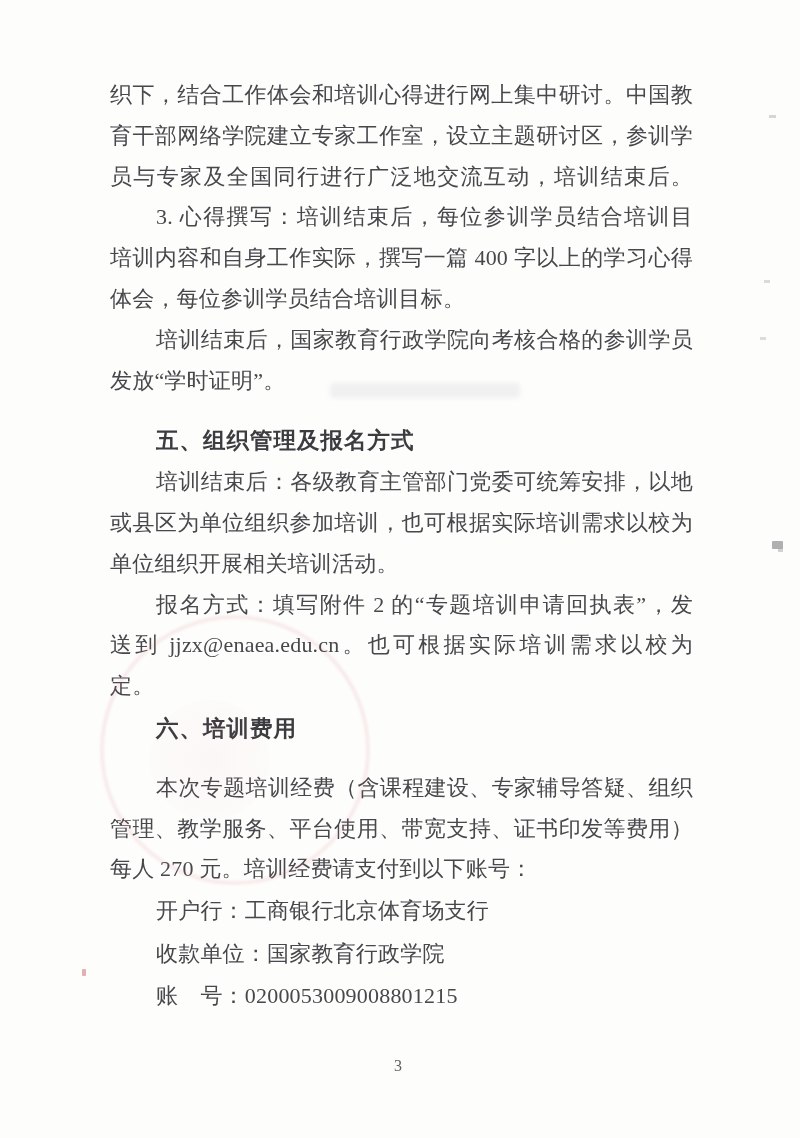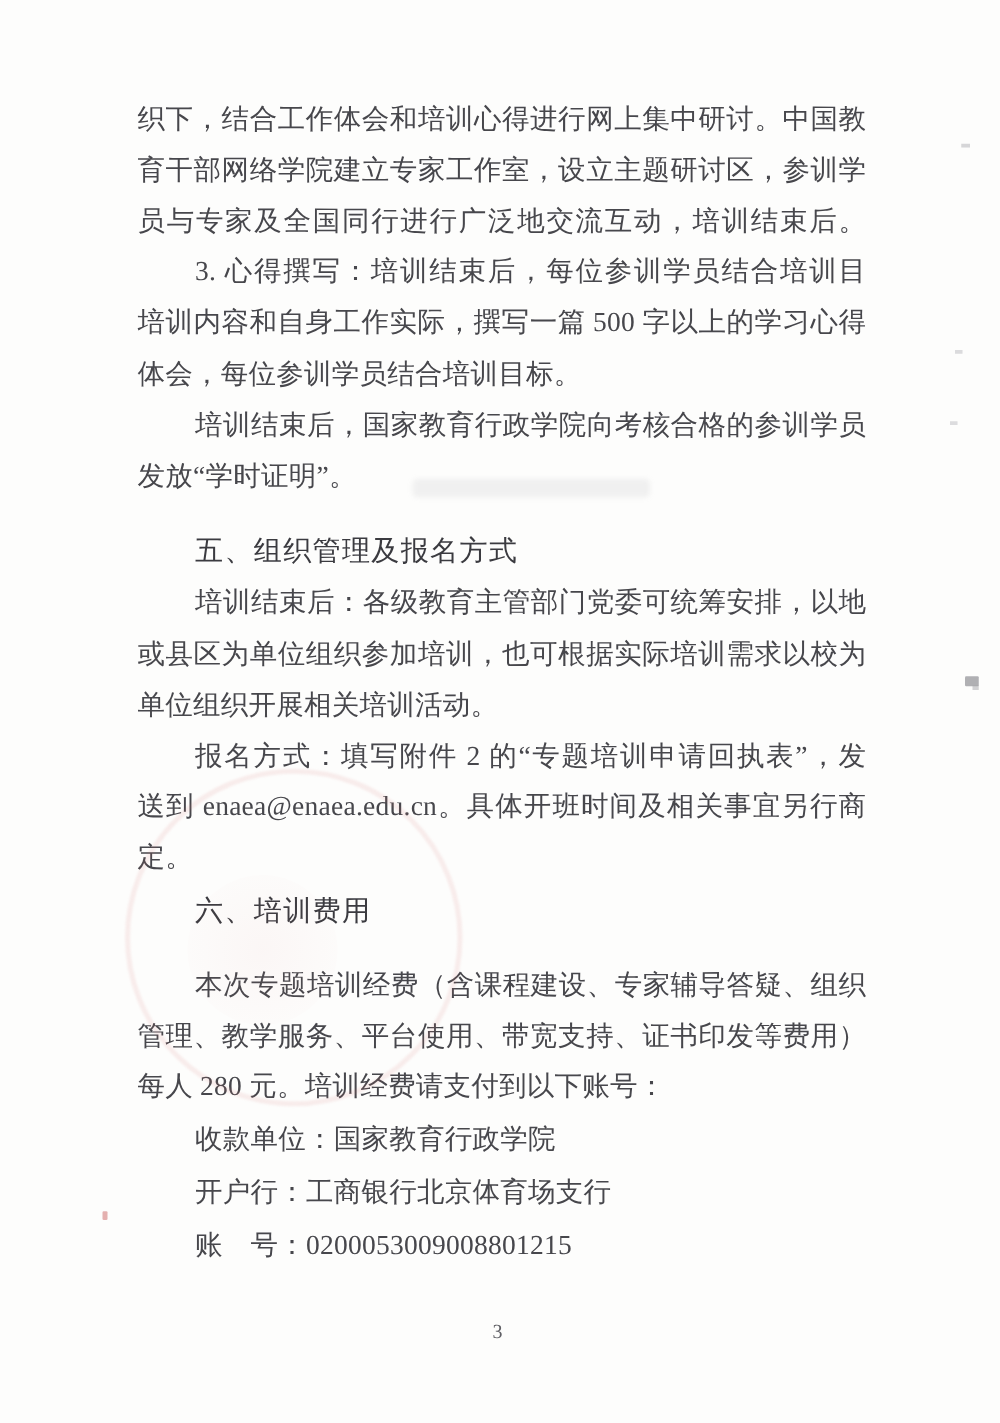--- a/index.html
+++ b/index.html
@@ -91,7 +91,7 @@
       </div>
       <div class="block" data-name="para-xinde-writing">
         <div class="line indent full" data-name="text-line">3. 心得撰写：培训结束后，每位参训学员结合培训目标、</div>
-        <div class="line full" data-name="text-line">培训内容和自身工作实际，撰写一篇 500 字以上的学习心得</div>
+        <div class="line full" data-name="text-line">培训内容和自身工作实际，撰写一篇 400 字以上的学习心得</div>
         <div class="line" data-name="text-line">体会，每位参训学员结合培训目标。</div>
       </div>
       <div class="block" data-name="para-certificate">

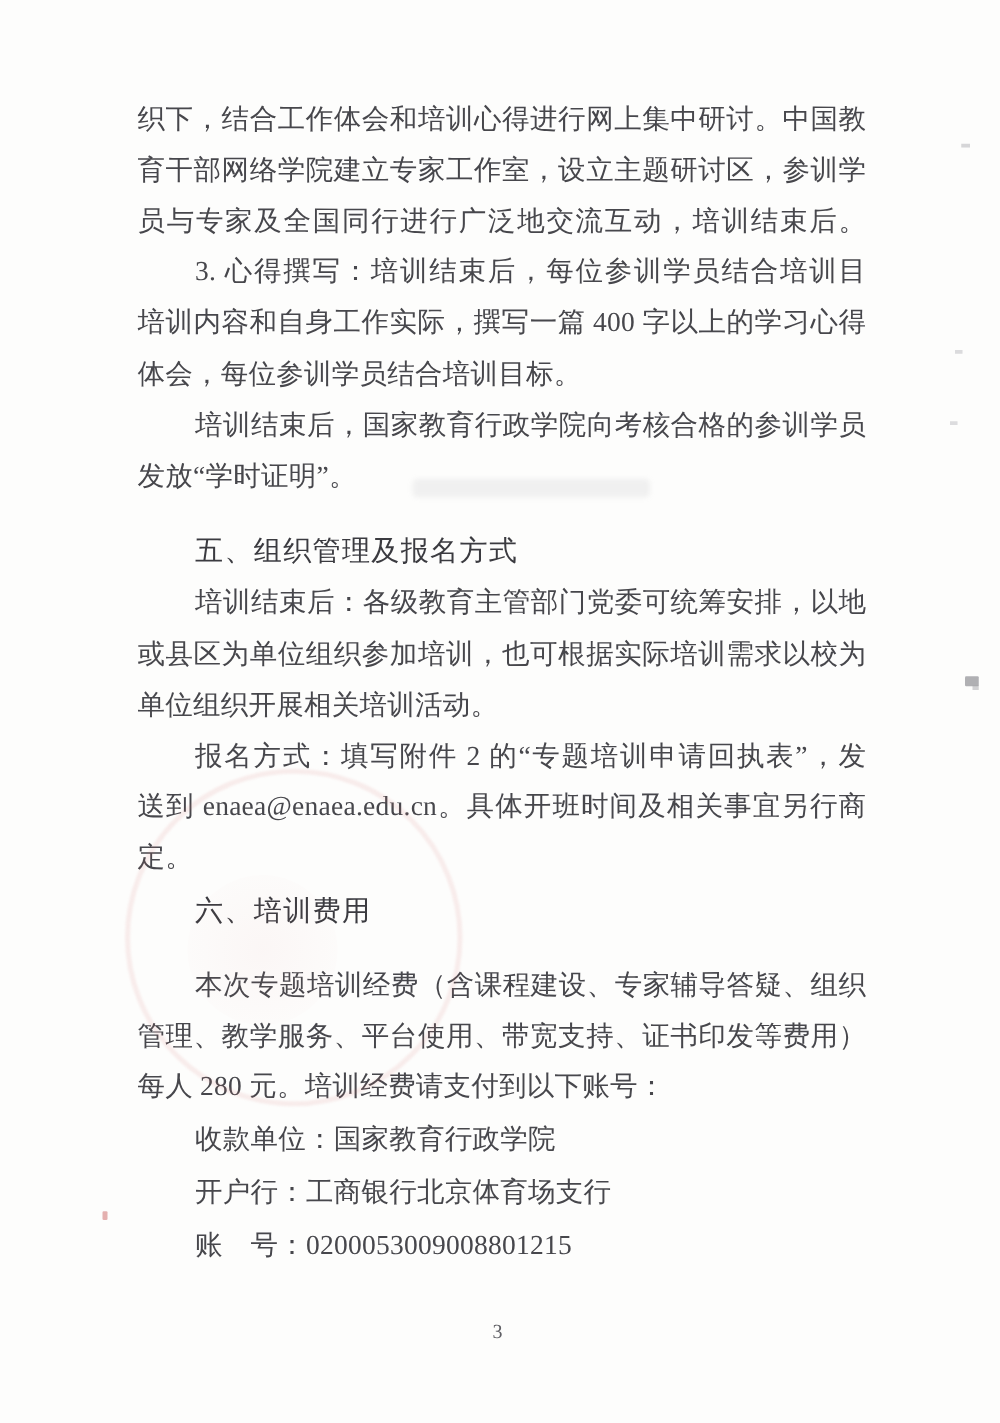--- a/index.html
+++ b/index.html
@@ -29,7 +29,7 @@
   .line.full{text-align:justify;text-align-last:justify;text-justify:inter-character;}
   .heading-line{
     font-family:"Liberation Sans","DejaVu Sans",sans-serif;
-    font-weight:400;
+    font-weight:700;
     font-size:22.5px;
     color:#3b3b40;
     text-indent:46px;

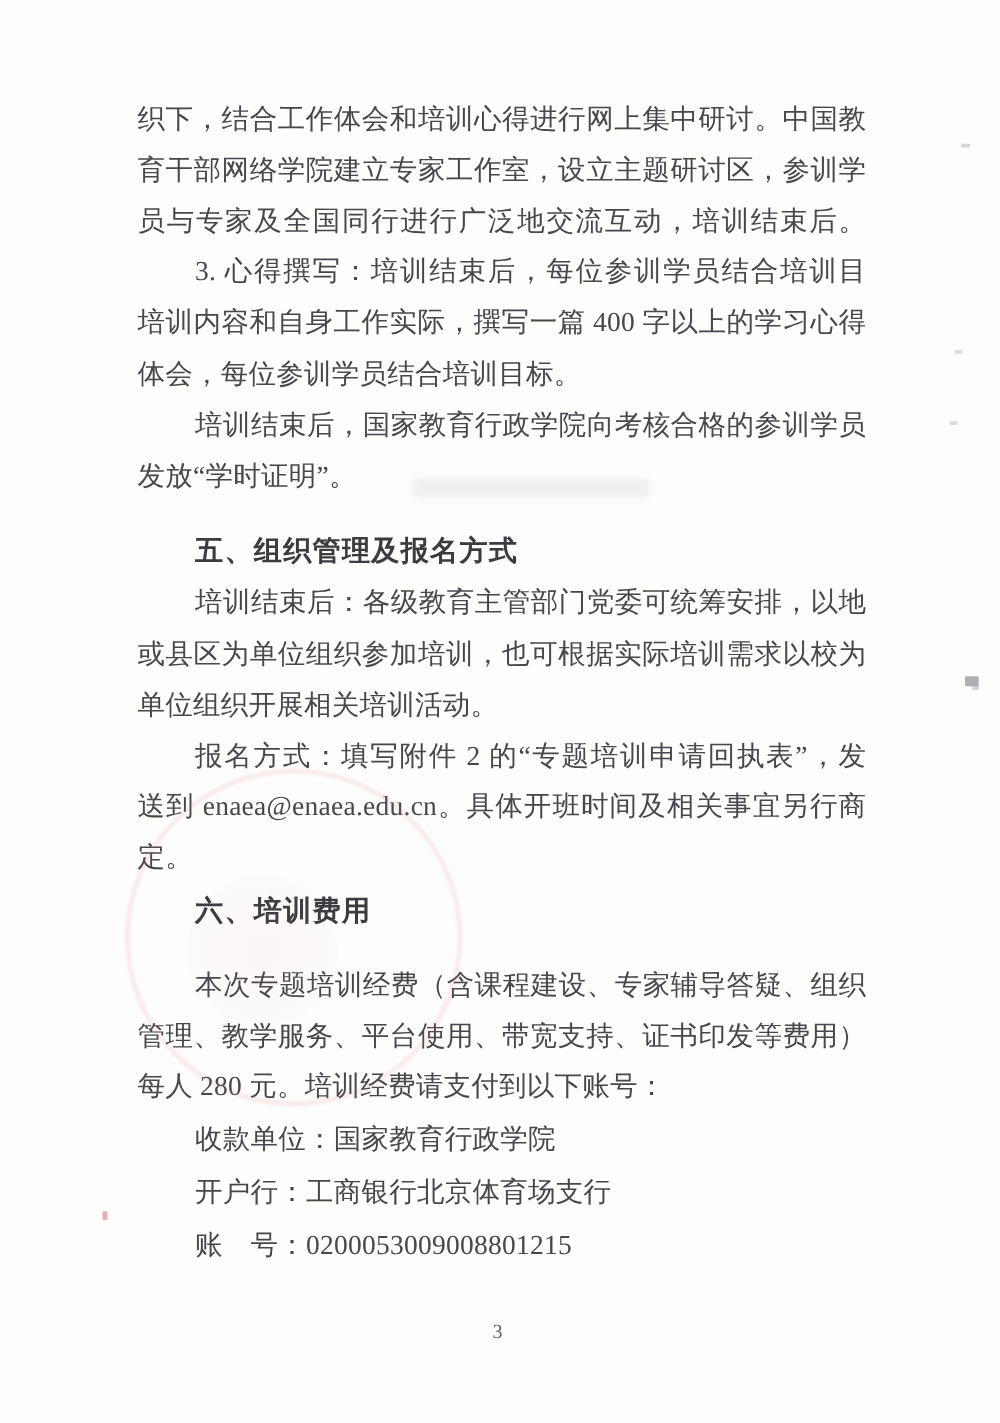--- a/index.html
+++ b/index.html
@@ -108,7 +108,7 @@
       </div>
       <div class="block" data-name="para-registration">
         <div class="line indent full" data-name="text-line">报名方式：填写附件 2 的“专题培训申请回执表”，发</div>
-        <div class="line full" data-name="text-line">送到 enaea@enaea.edu.cn。具体开班时间及相关事宜另行商</div>
+        <div class="line full" data-name="text-line">送到 jjzx@enaea.edu.cn。也可根据实际培训需求以校为</div>
         <div class="line" data-name="text-line">定。</div>
       </div>
       <div class="block" data-name="heading-section-6">

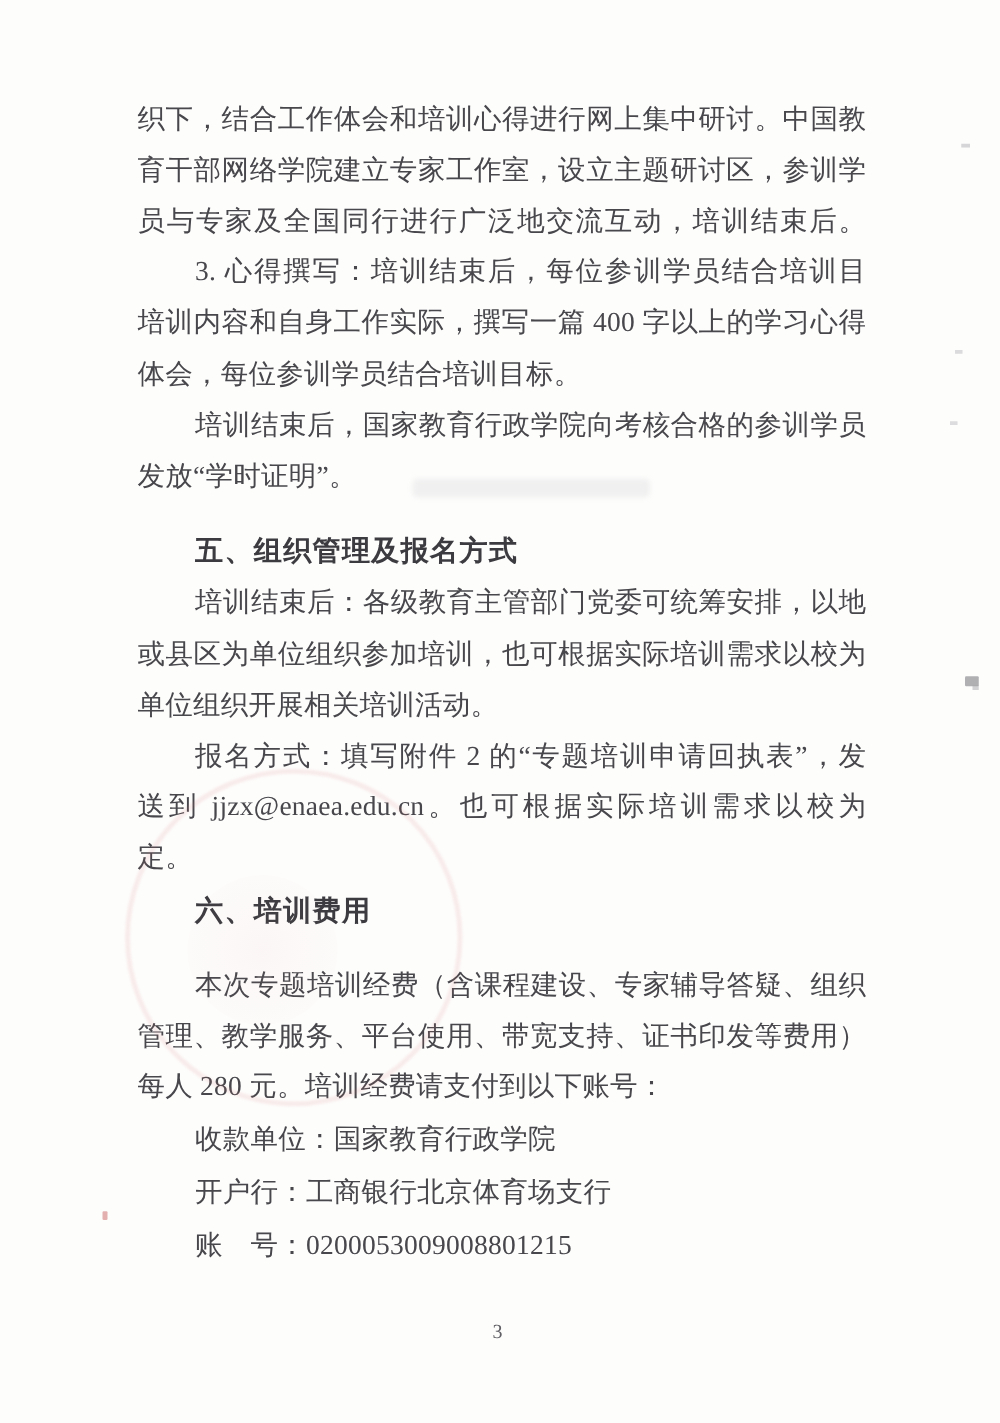--- a/index.html
+++ b/index.html
@@ -117,7 +117,7 @@
       <div class="block" data-name="para-fee">
         <div class="line indent full" data-name="text-line">本次专题培训经费（含课程建设、专家辅导答疑、组织</div>
         <div class="line full" data-name="text-line">管理、教学服务、平台使用、带宽支持、证书印发等费用）</div>
-        <div class="line" data-name="text-line">每人 280 元。培训经费请支付到以下账号：</div>
+        <div class="line" data-name="text-line">每人 270 元。培训经费请支付到以下账号：</div>
       </div>
       <div class="block" data-name="payment-details">
         <div class="line indent" data-name="text-line">收款单位：国家教育行政学院</div>

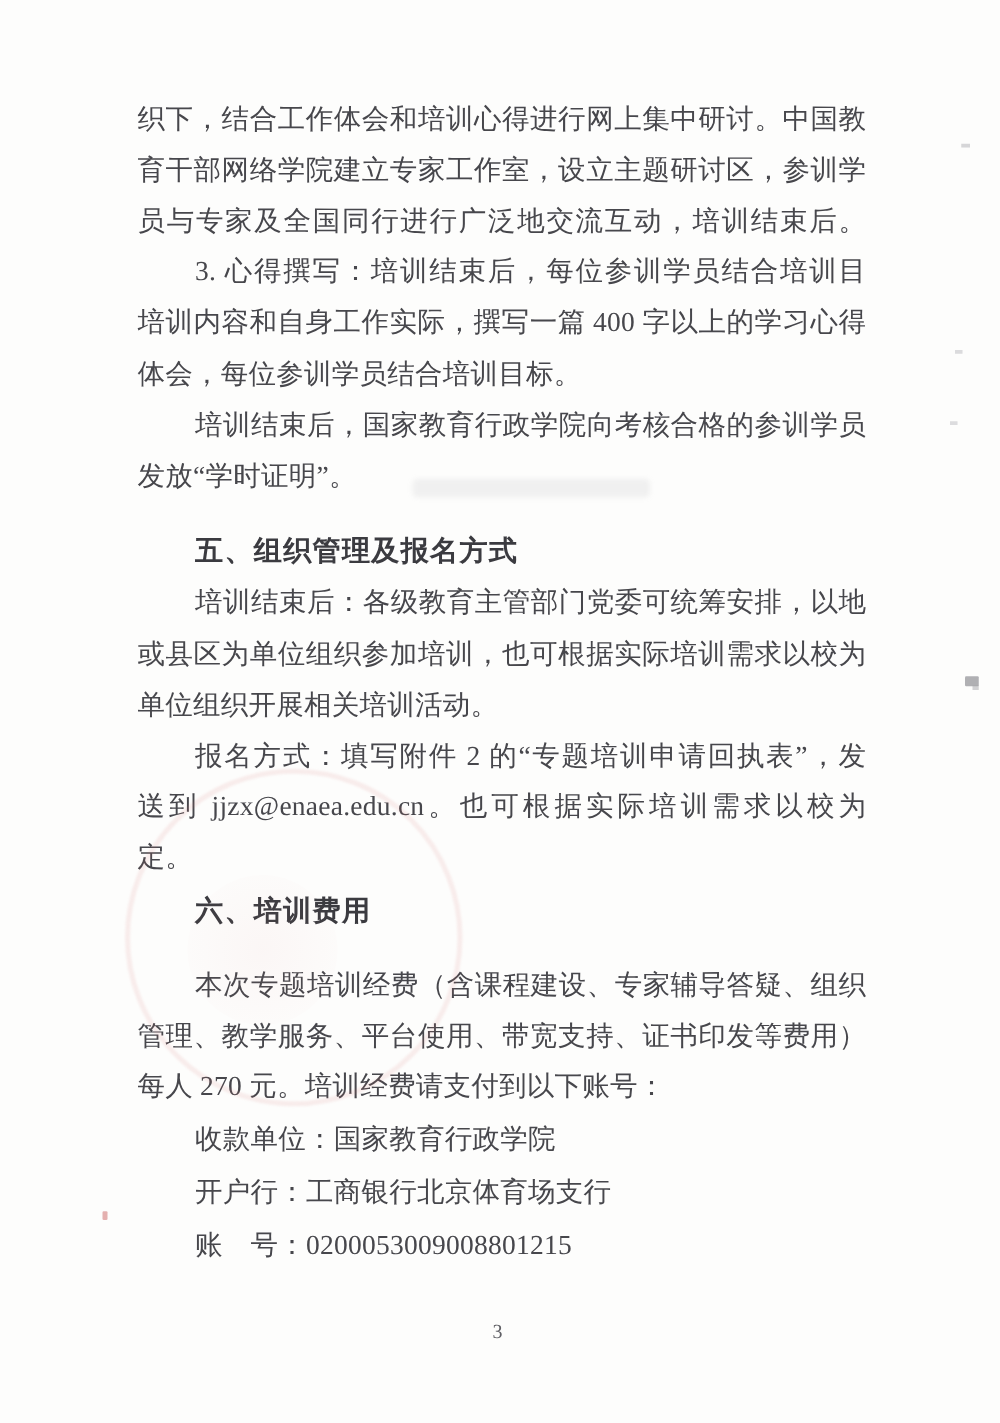--- a/index.html
+++ b/index.html
@@ -120,8 +120,8 @@
         <div class="line" data-name="text-line">每人 270 元。培训经费请支付到以下账号：</div>
       </div>
       <div class="block" data-name="payment-details">
+        <div class="line indent" data-name="text-line">开户行：工商银行北京体育场支行</div>
         <div class="line indent" data-name="text-line">收款单位：国家教育行政学院</div>
-        <div class="line indent" data-name="text-line">开户行：工商银行北京体育场支行</div>
         <div class="line indent" data-name="text-line">账　号：0200053009008801215</div>
       </div>
     </div>

